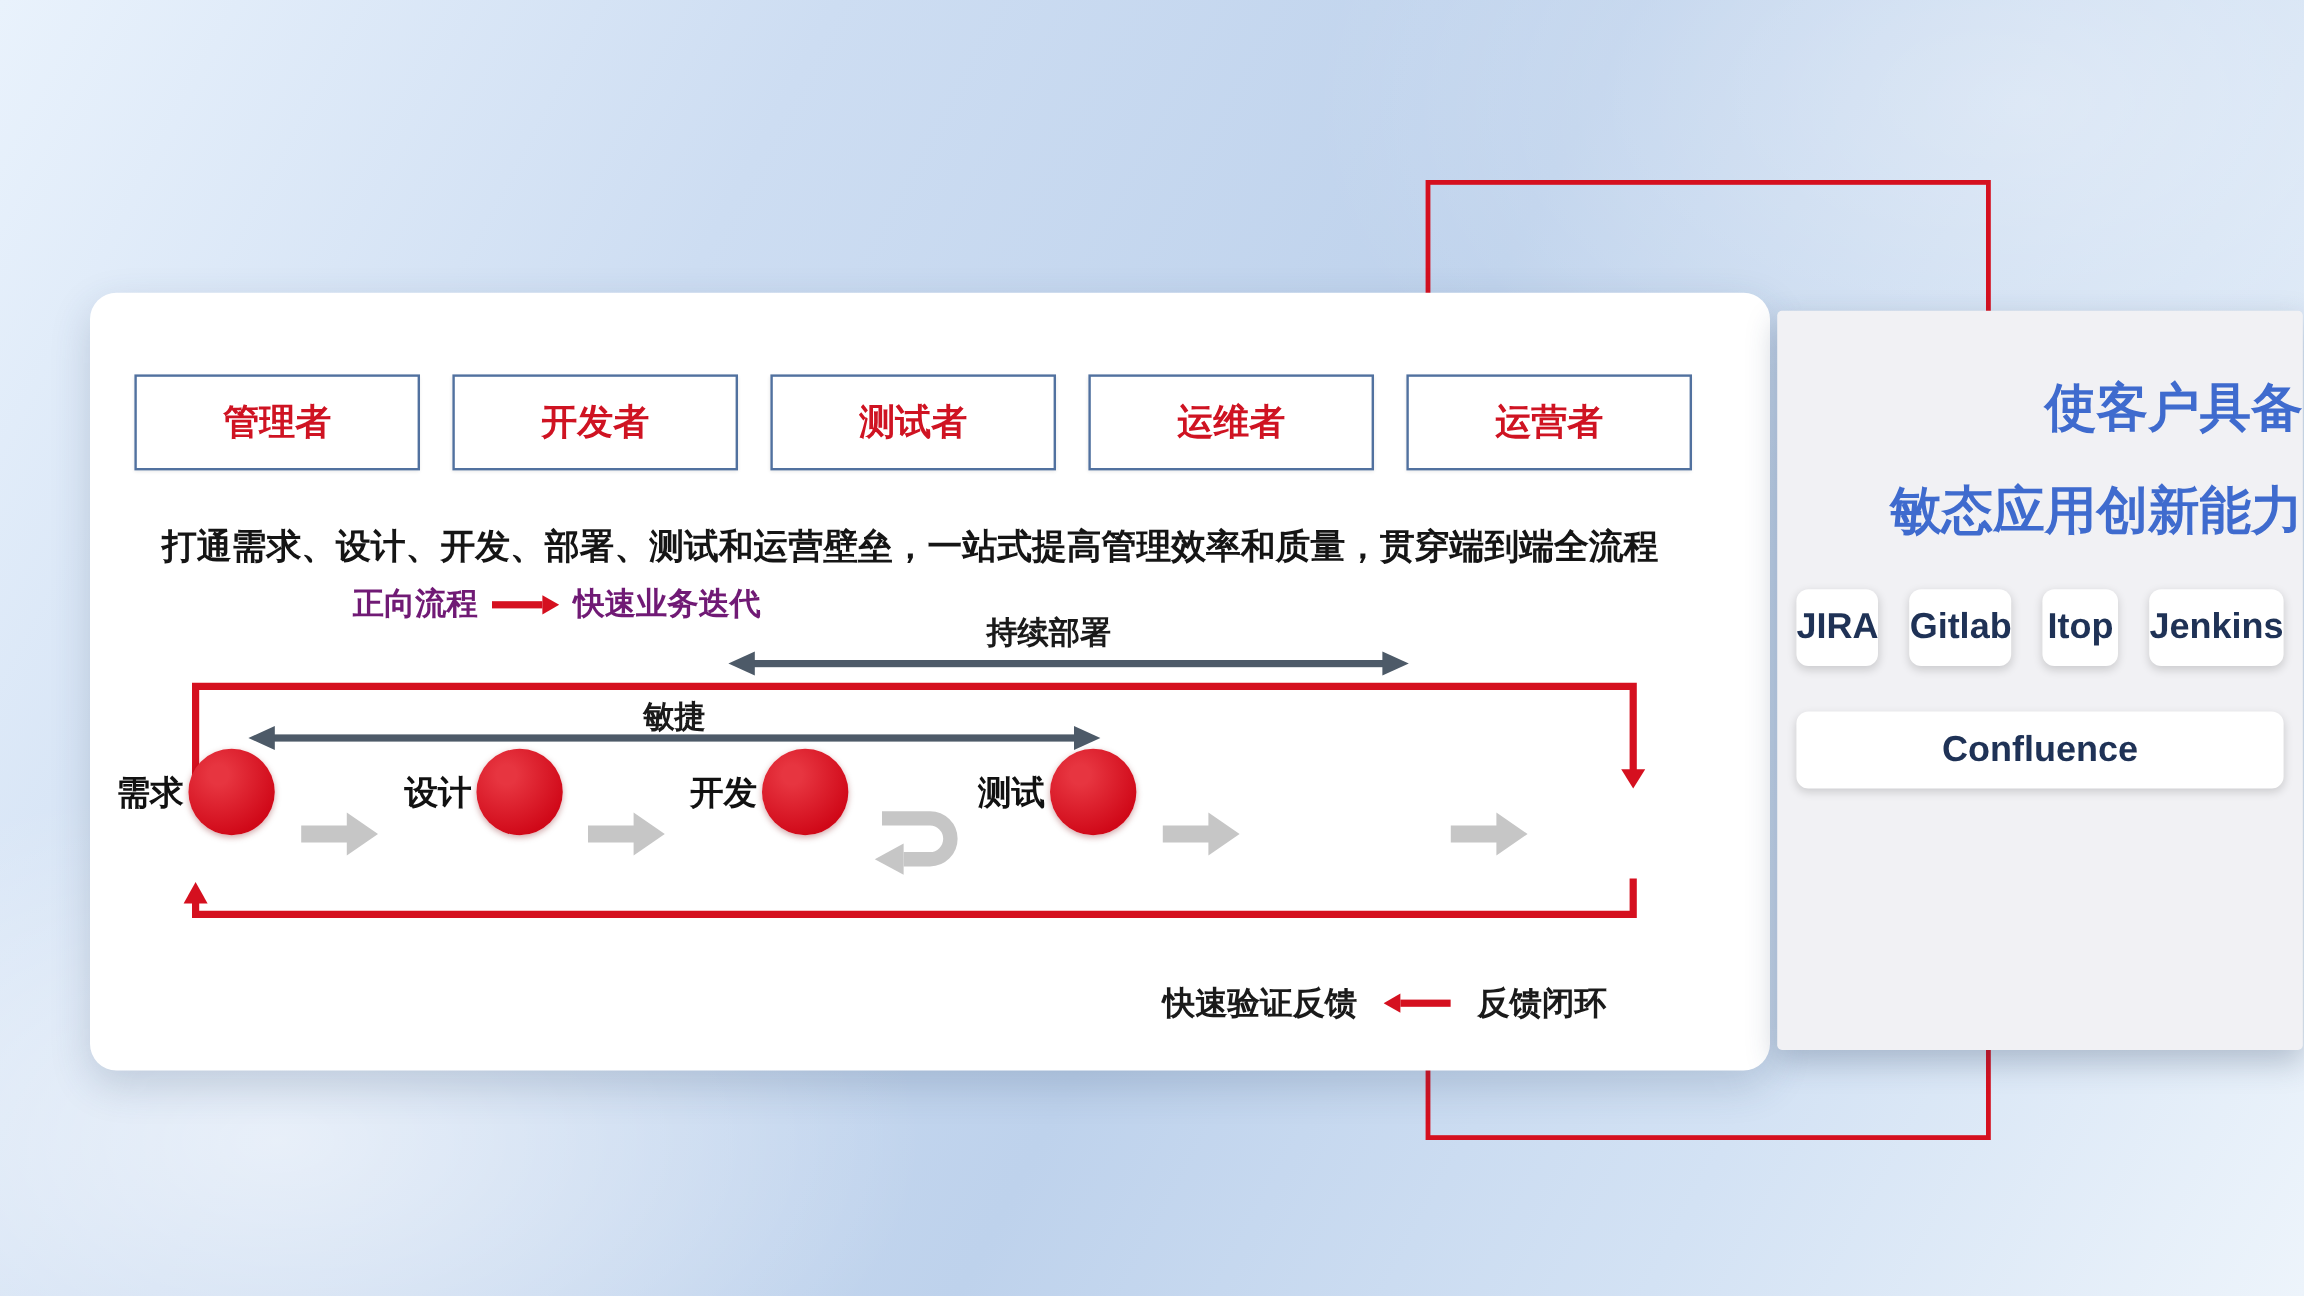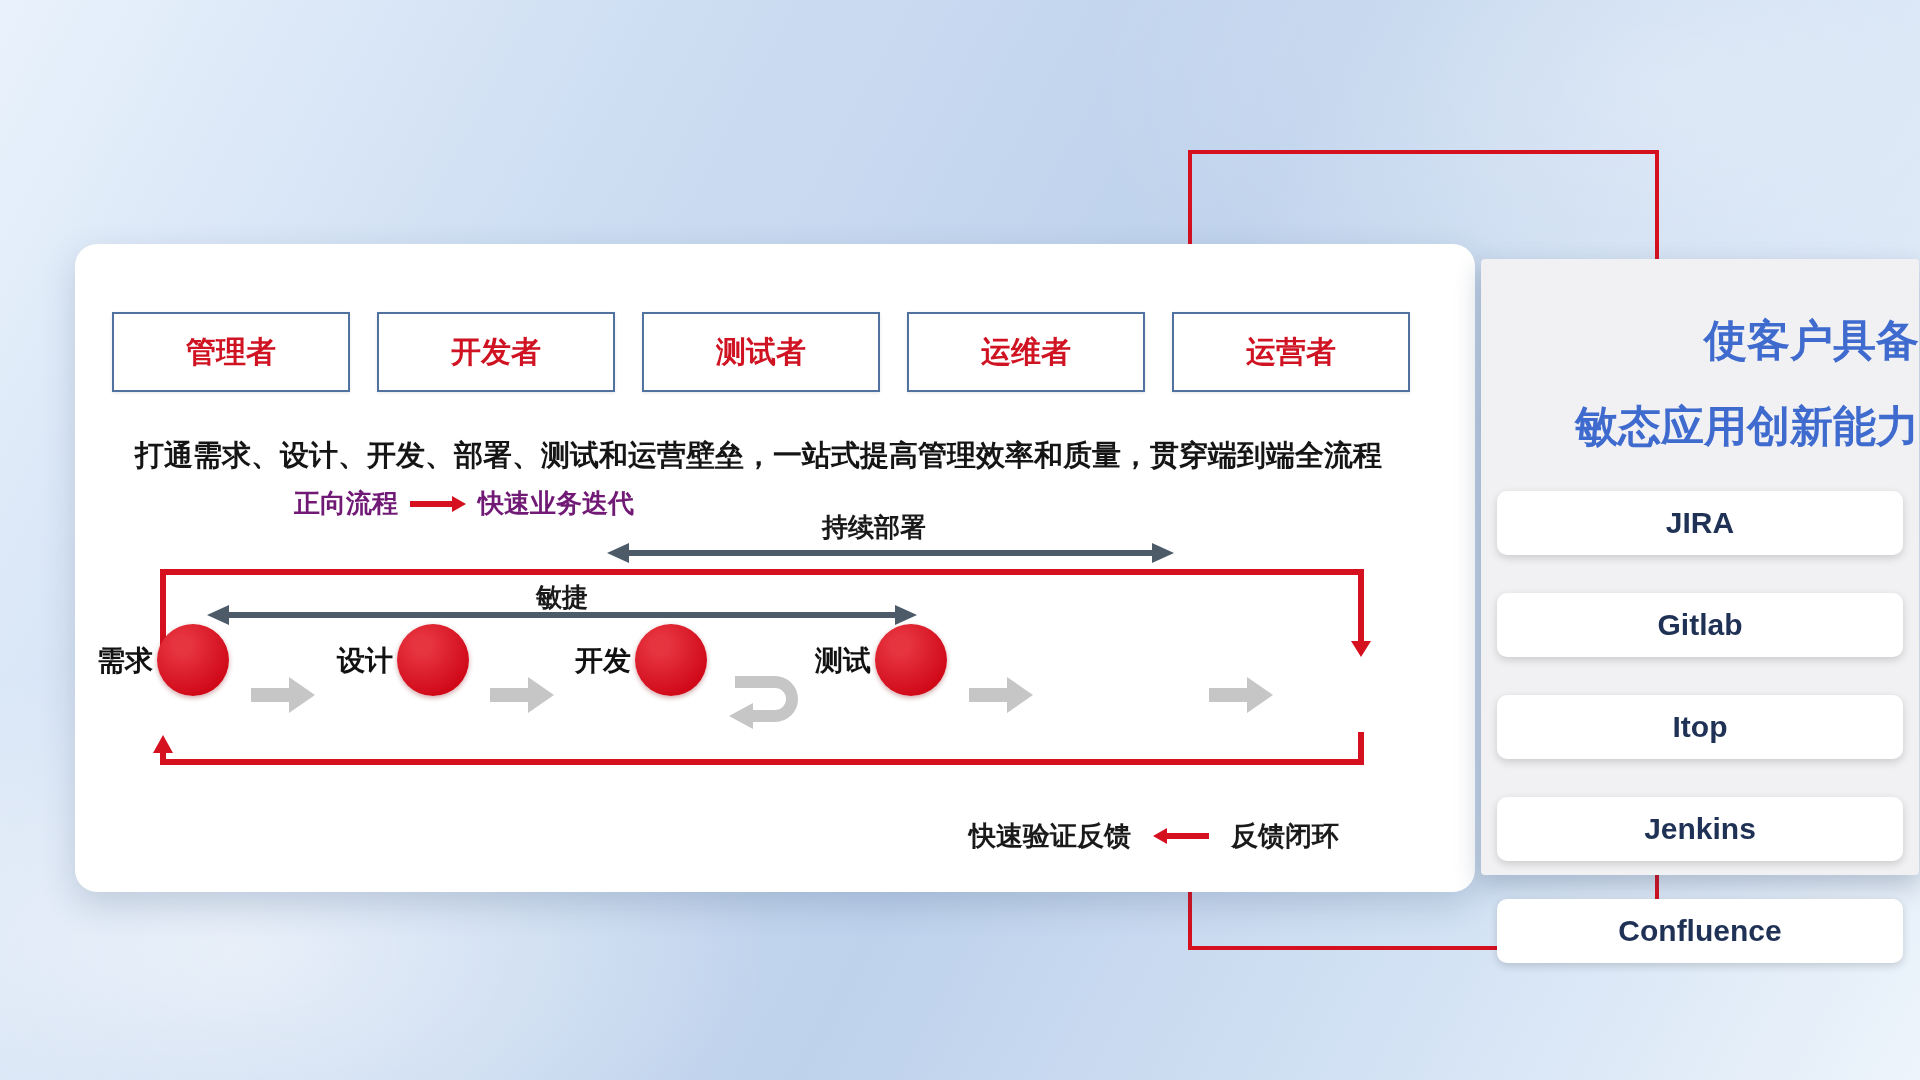--- a/index.html
+++ b/index.html
@@ -65,7 +65,7 @@
   .panel-title .line2 { margin-top:34px; }
   .tools-grid {
     position:absolute; left:16px; right:16px; top:232px;
-    display:grid; grid-template-columns:1fr; column-gap:26px; row-gap:38px;
+    display:grid; grid-template-columns:1fr 1fr 1fr 1fr; column-gap:26px; row-gap:38px;
   }
   .tool-box {
     height:64px; background:#ffffff; border-radius:10px;

